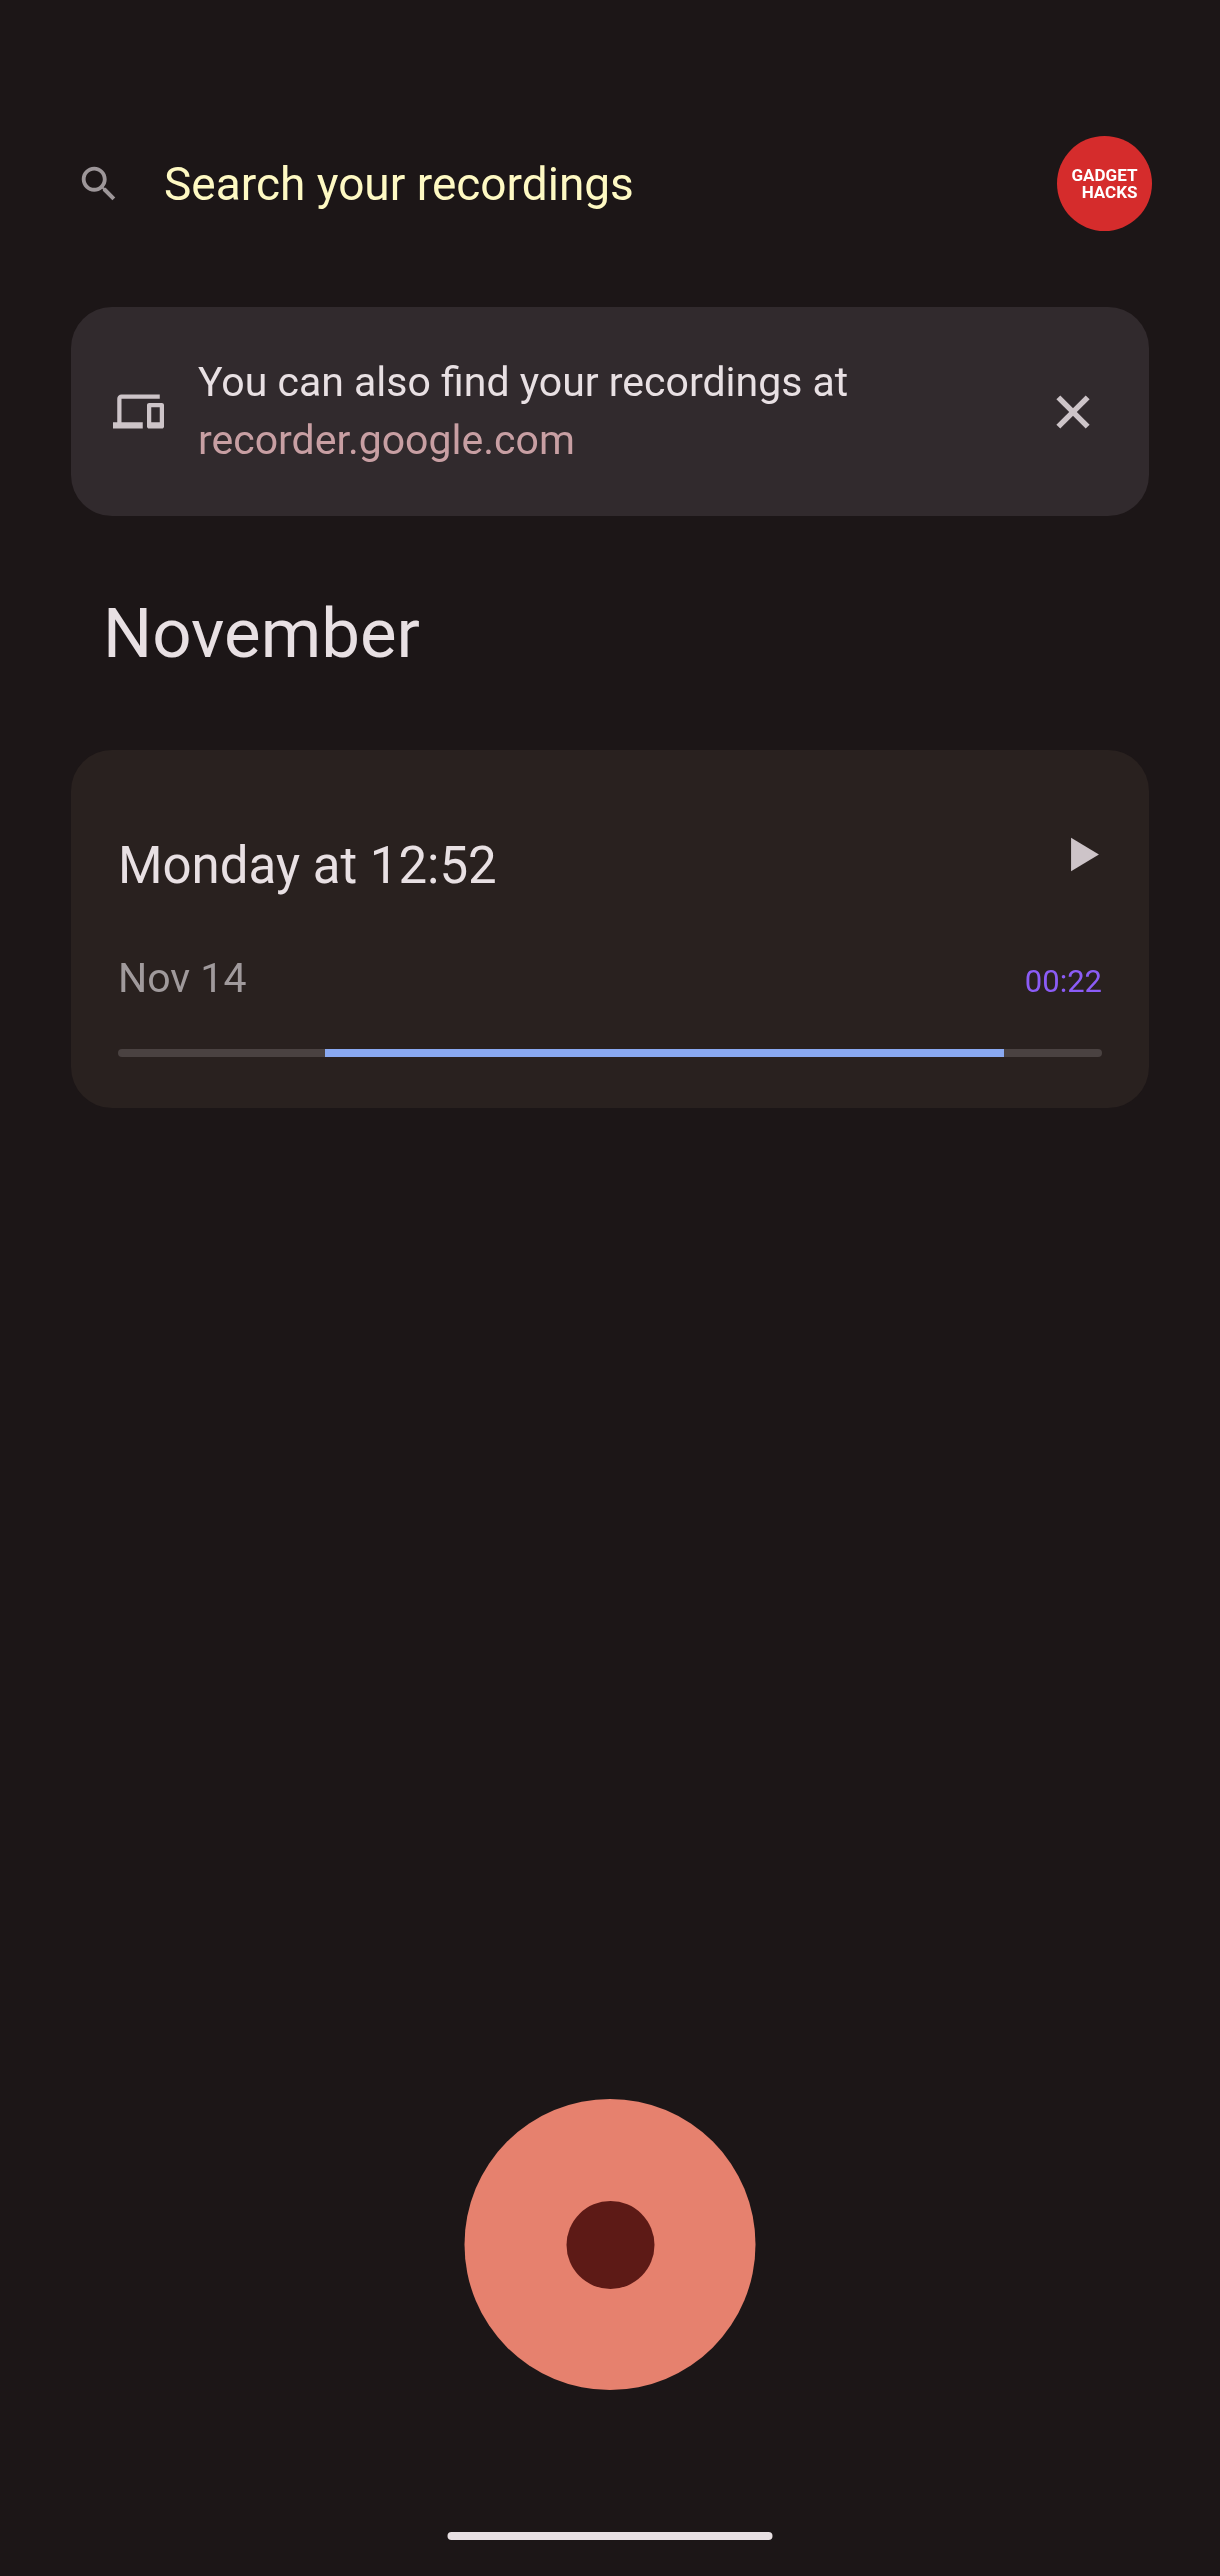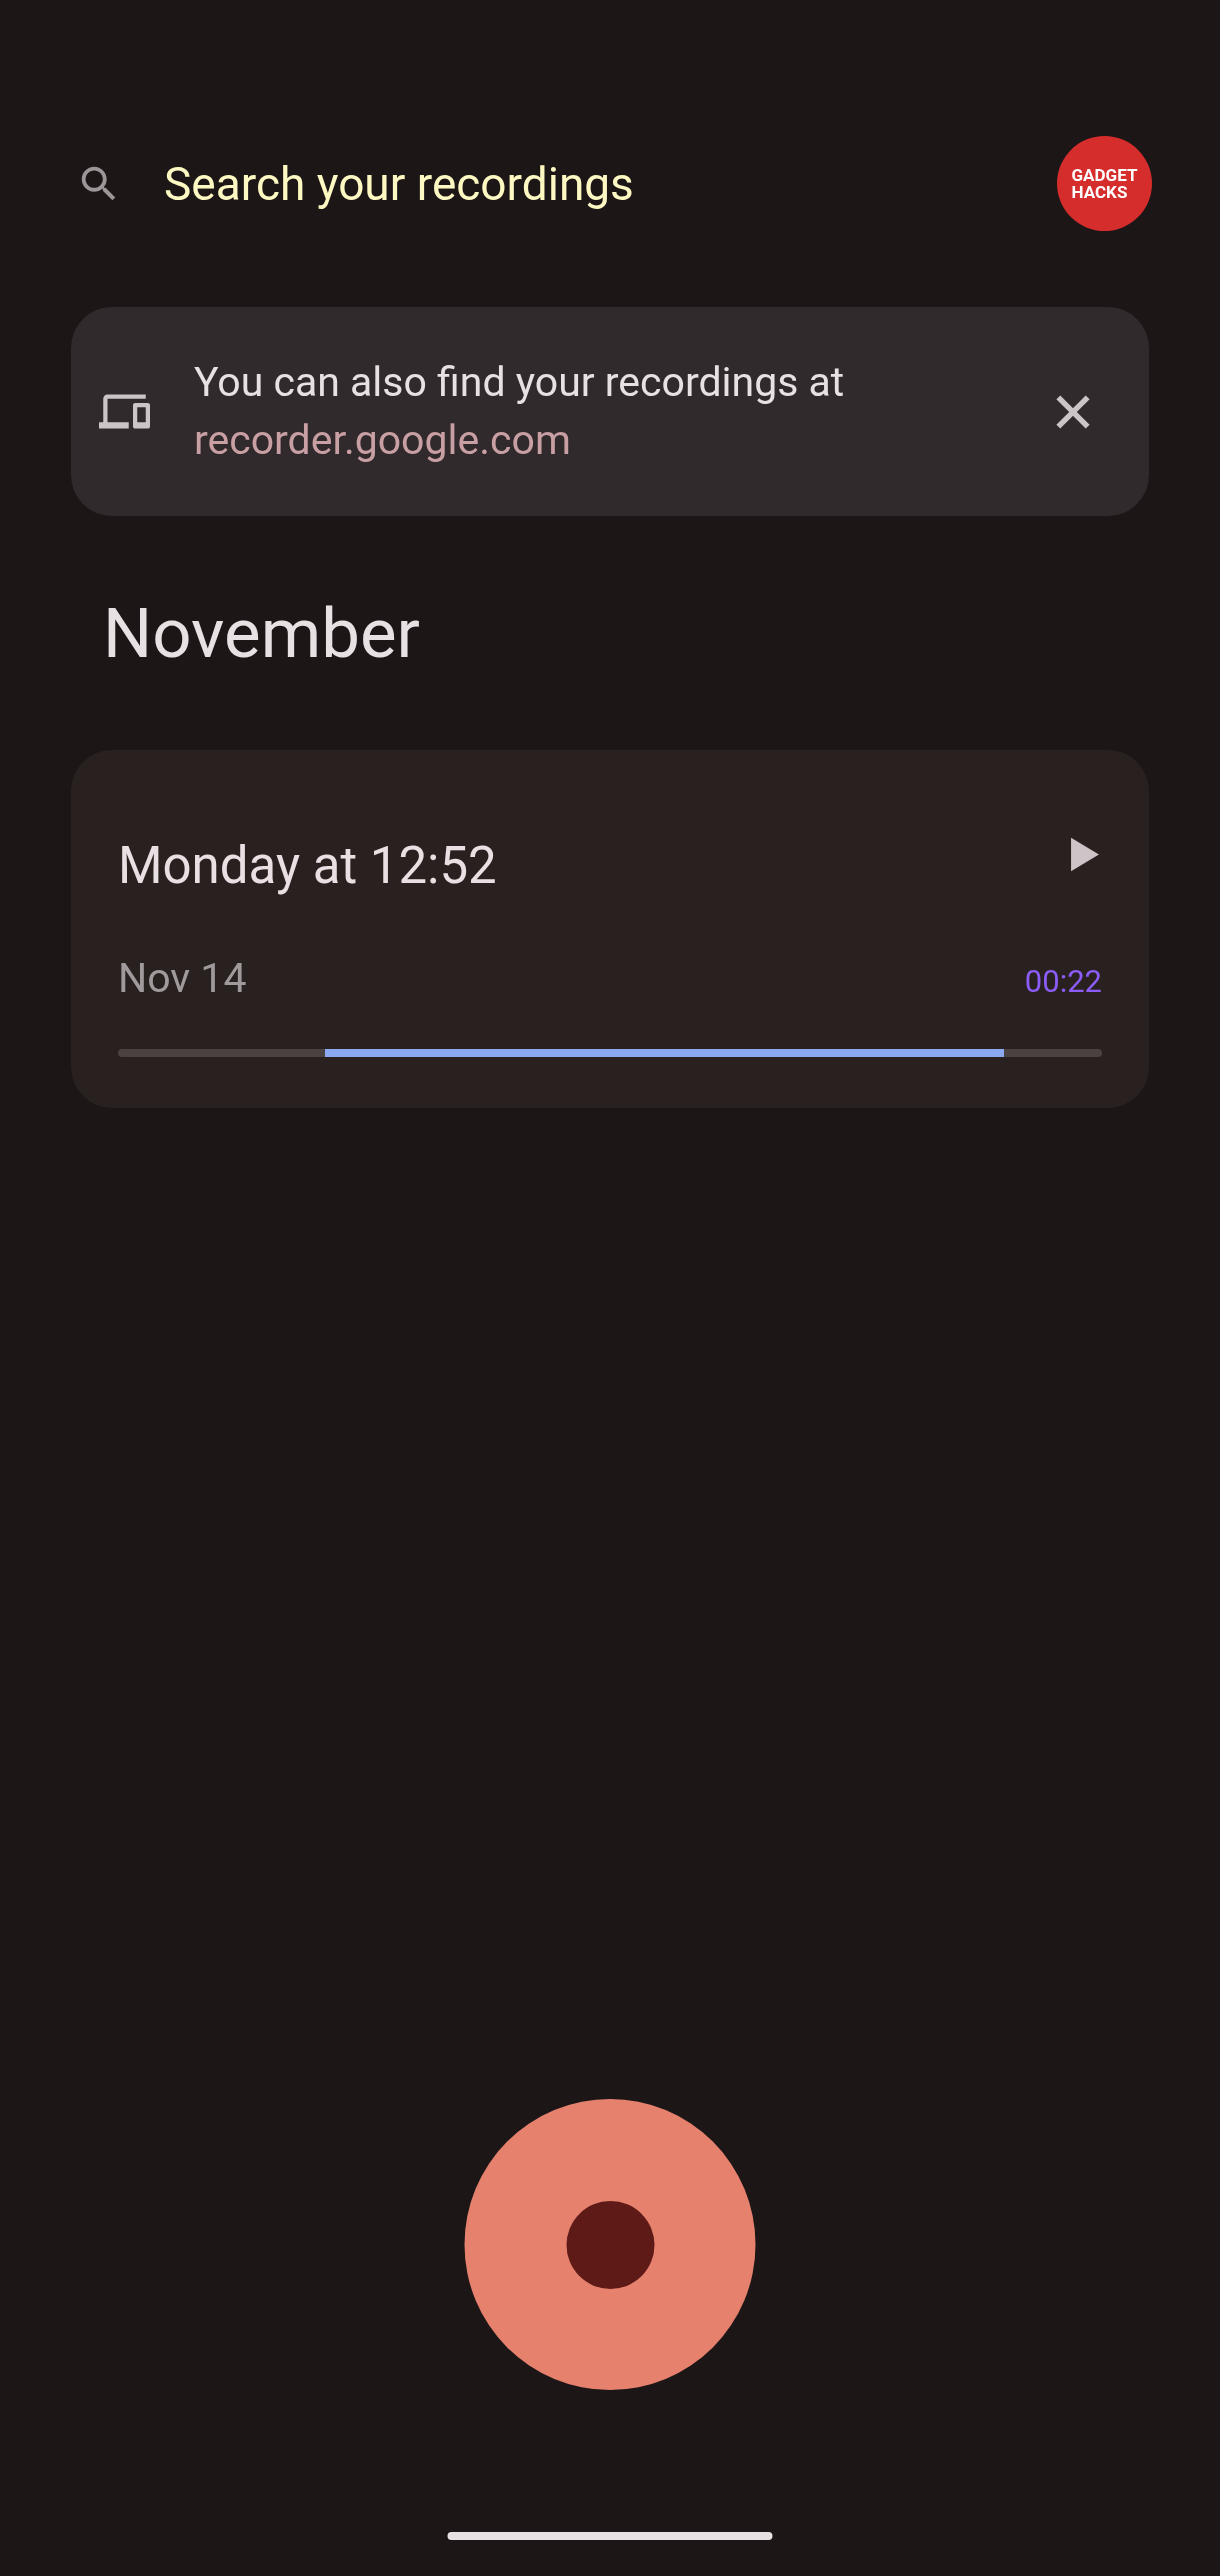--- a/index.html
+++ b/index.html
@@ -46,7 +46,7 @@
       font-size: 17px;
       font-weight: 700;
       color: #fff;
-      text-align: left;
+      text-align: right;
       line-height: 1;
     }
     .avatar-line1 { font-size: 17px; }

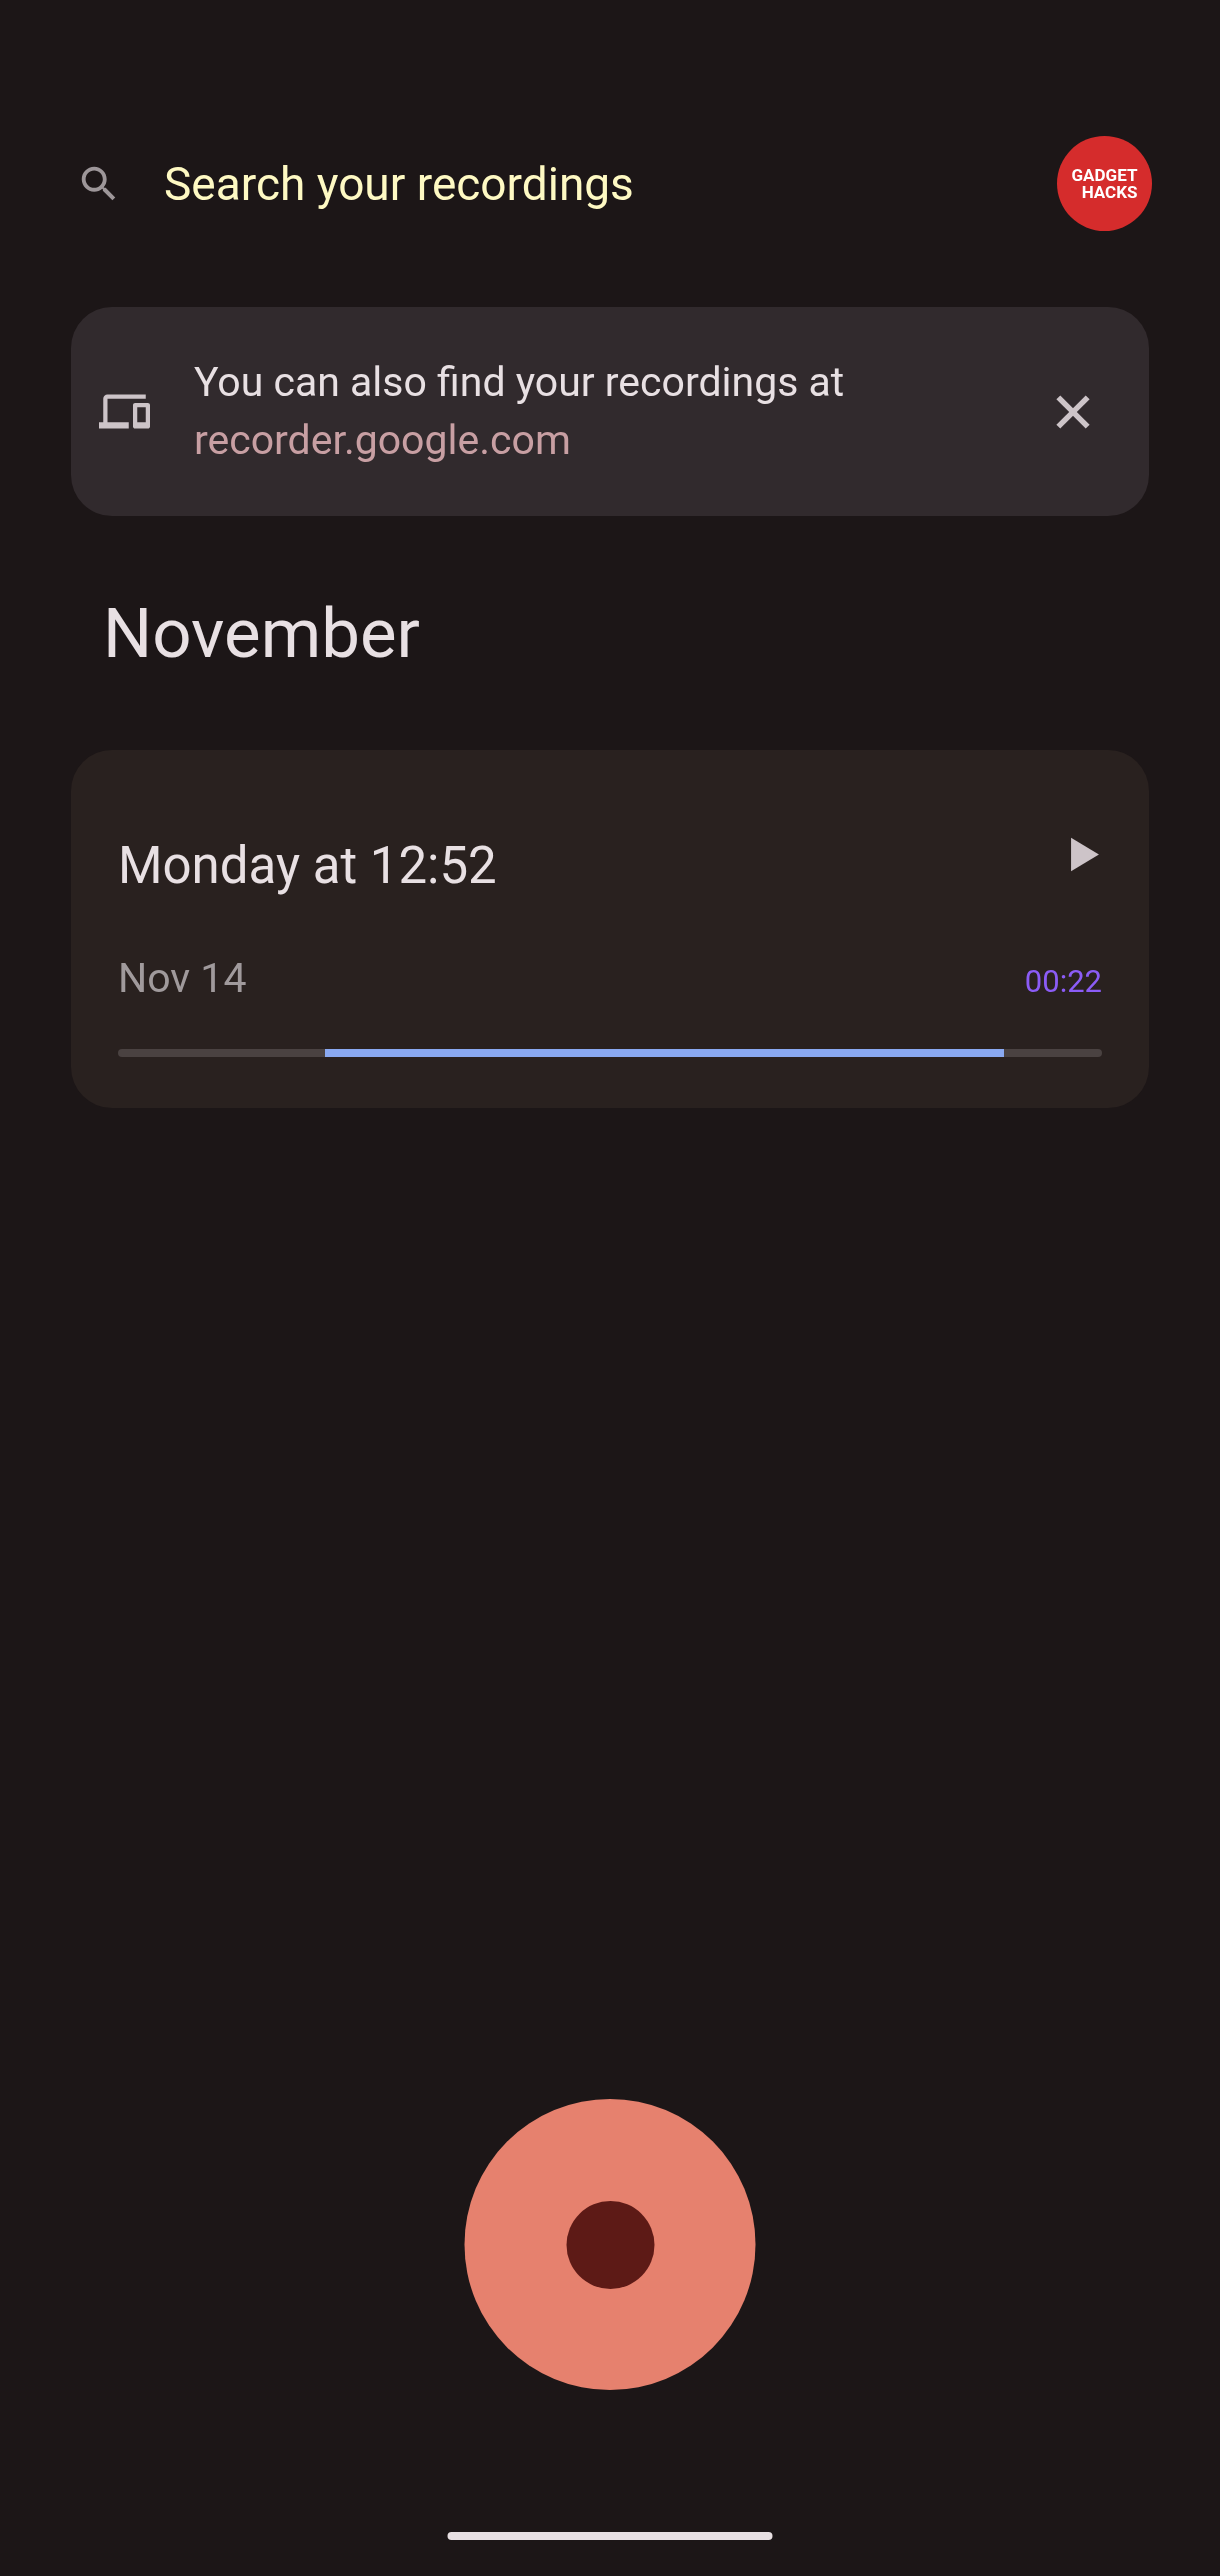--- a/index.html
+++ b/index.html
@@ -55,10 +55,10 @@
       margin: 25.4px 71px;
       background: #312a2d;
       border-radius: 41px;
-      padding: 47px 34px 47px 28px;
-      display: flex;
-      align-items: center;
-      gap: 44px;
+      padding: 47px 34px 47px 42px;
+      display: flex;
+      align-items: center;
+      gap: 34px;
     }
     .devices-icon {
       width: 51px;

